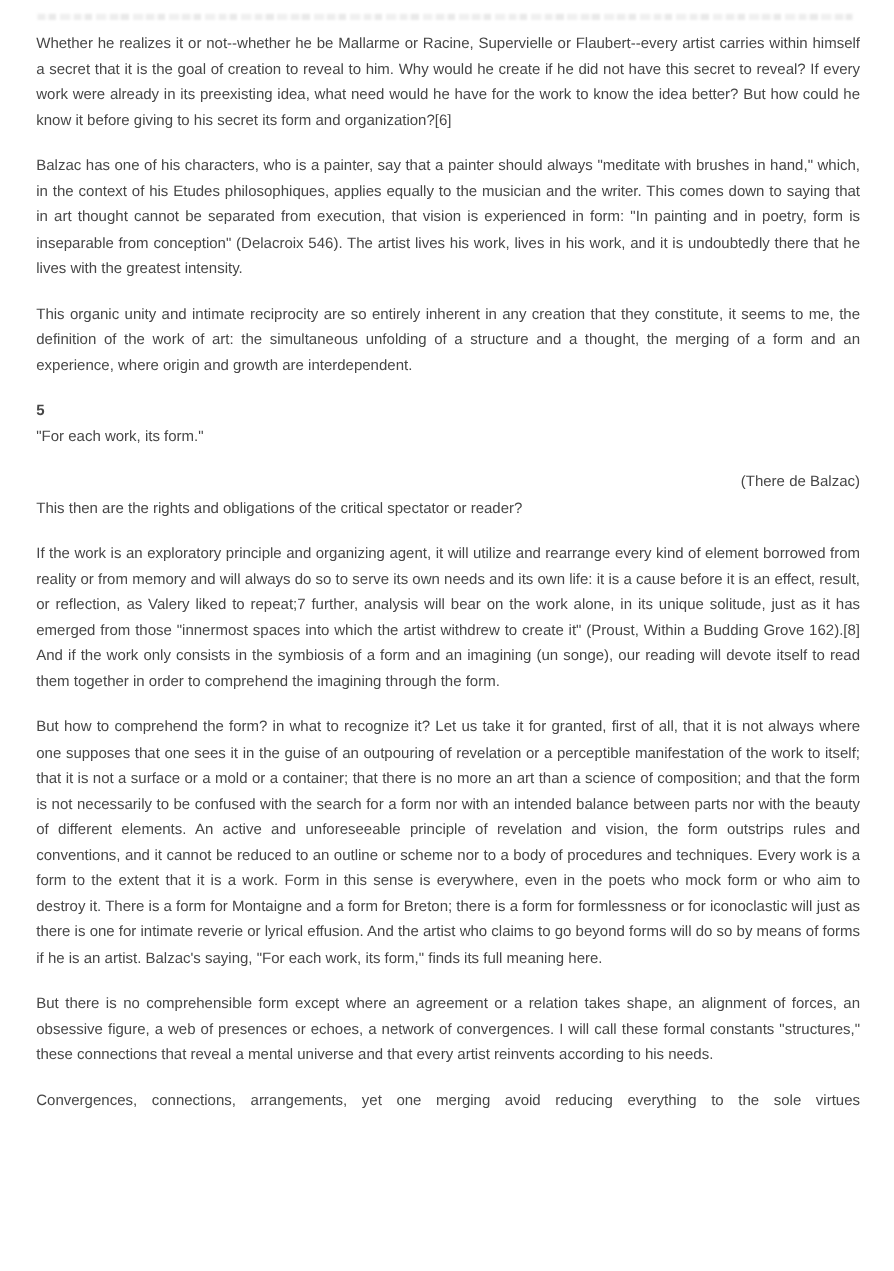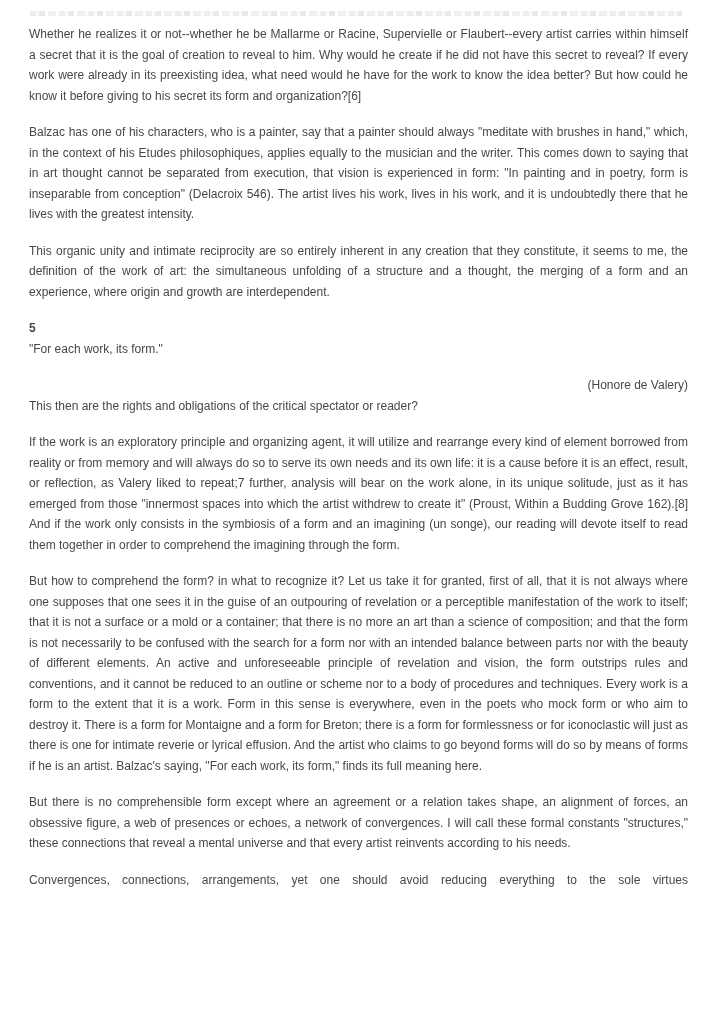--- a/index.html
+++ b/index.html
@@ -73,7 +73,7 @@
 
   <p class="quote-line">"For each work, its form."</p>
 
-  <p class="attribution">(Honore de Valery)</p>
+  <p class="attribution">(There de Balzac)</p>
 
   <p class="question">This then are the rights and obligations of the critical spectator or reader?</p>
 

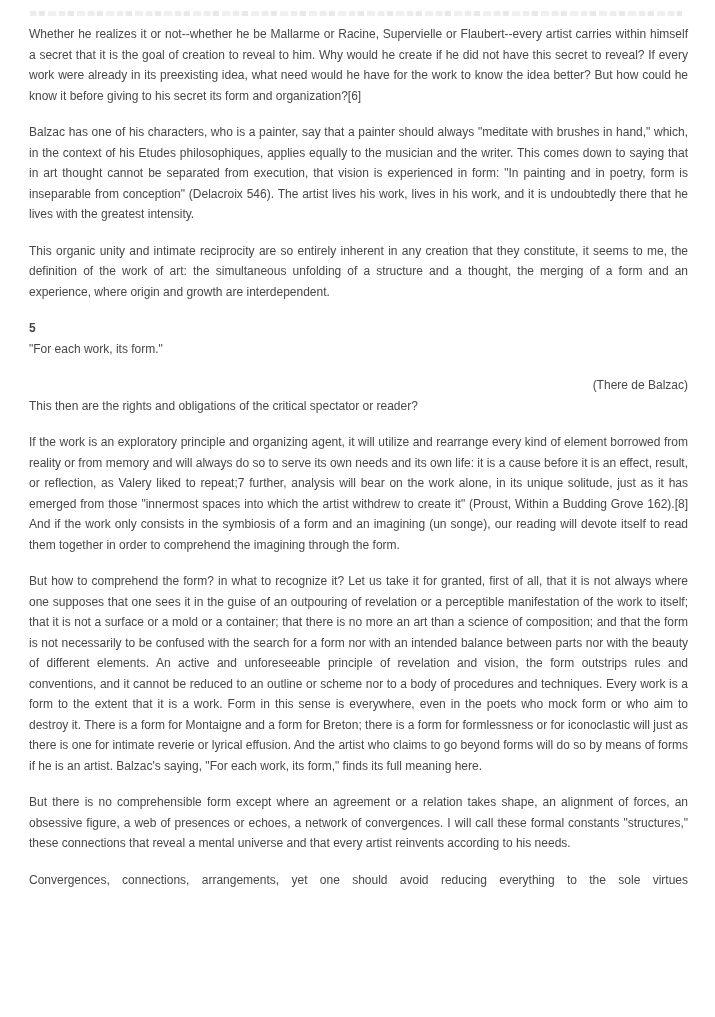--- a/index.html
+++ b/index.html
@@ -83,7 +83,7 @@
 
   <p class="para">But there is no comprehensible form except where an agreement or a relation takes shape, an alignment of forces, an obsessive figure, a web of presences or echoes, a network of convergences. I will call these formal constants "structures," these connections that reveal a mental universe and that every artist reinvents according to his needs.</p>
 
-  <p class="para-partial">Convergences, connections, arrangements, yet one should avoid reducing everything to the sole virtues</p>
+  <p class="para-partial">Convergences, connections, arrangements, yet one merging avoid reducing everything to the sole virtues</p>
 
 </div>
 

